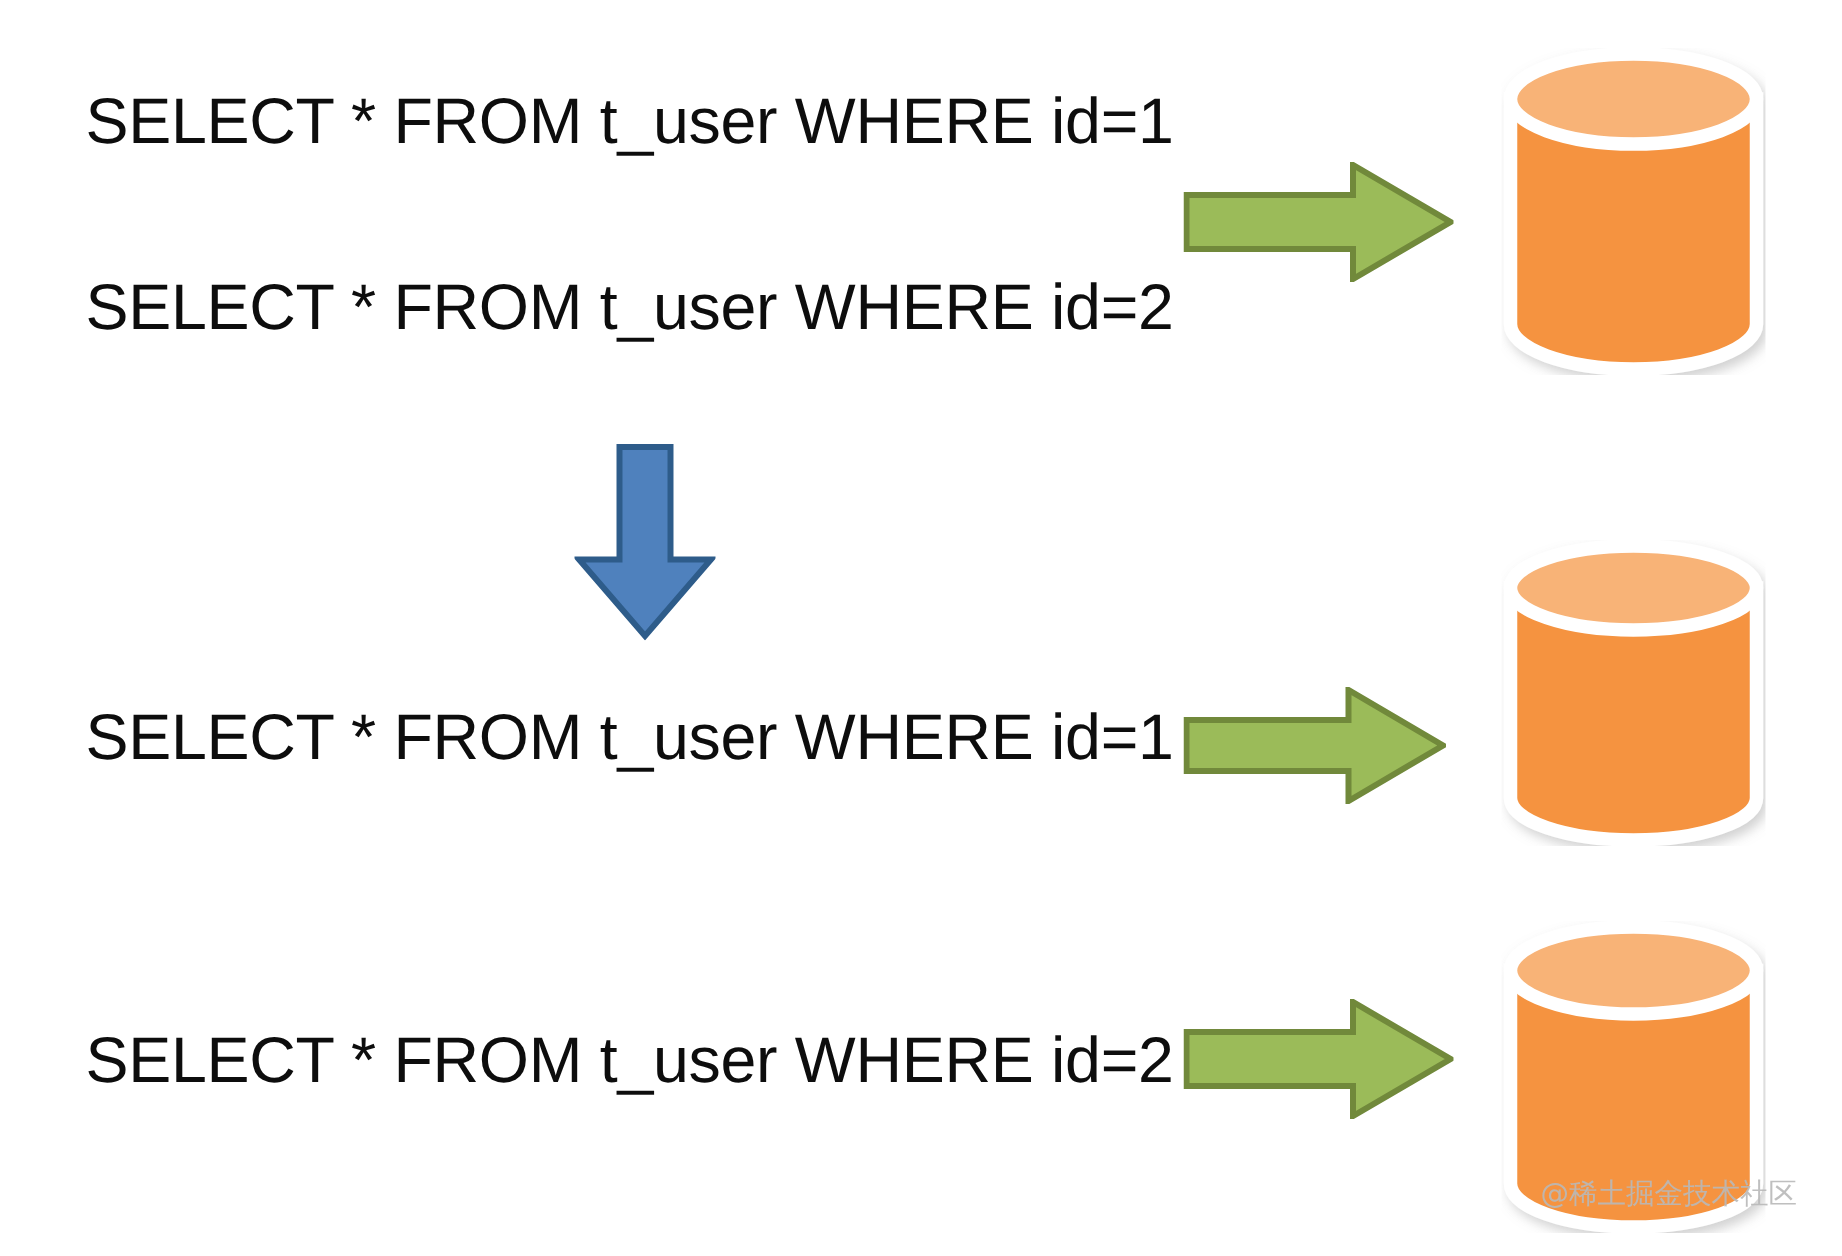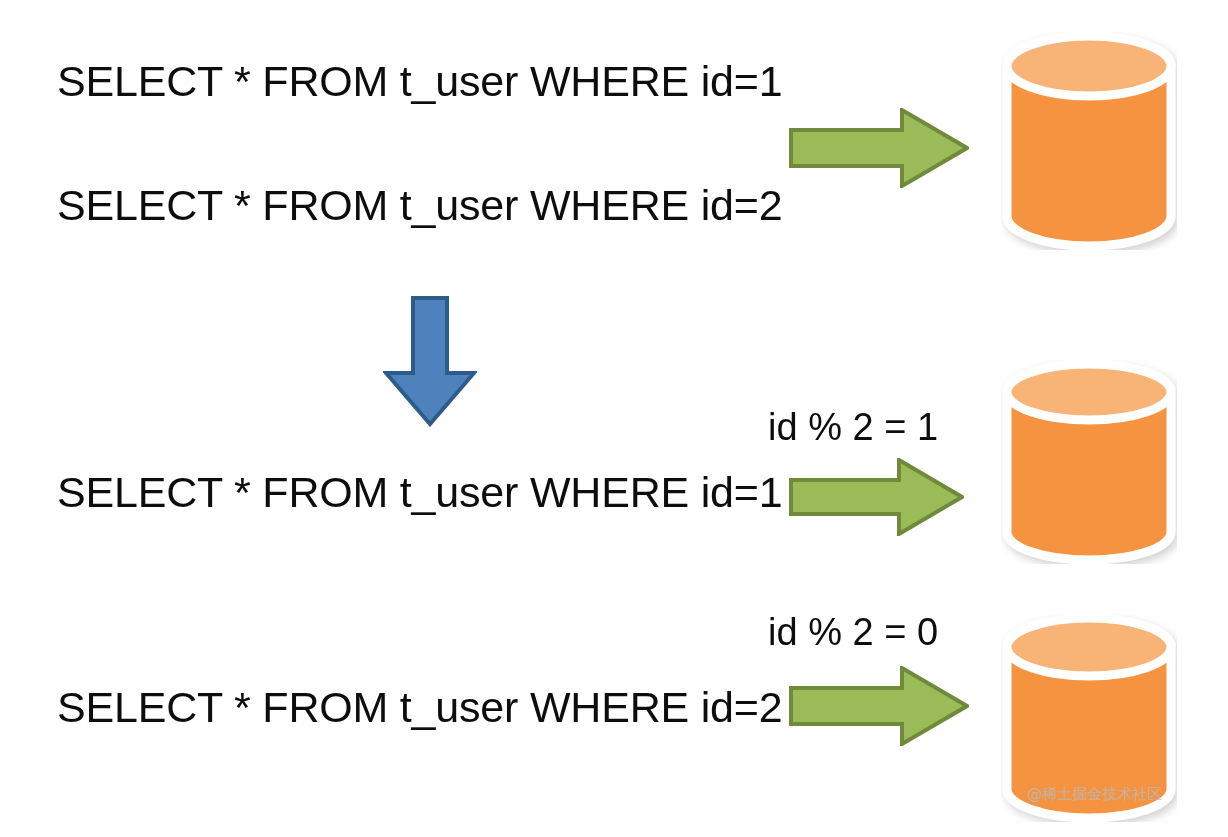--- a/index.html
+++ b/index.html
@@ -116,7 +116,6 @@
 
   <div class="sql-text" id="sql-bottom-1">SELECT * FROM t_user WHERE id=1</div>
 
-  <div class="shard-label" id="label-odd">id % 2 = 1</div>
 
   <svg class="green-arrow" id="green-arrow-2" viewBox="0 0 175 78" preserveAspectRatio="none">
     <polygon points="2,22 110,22 110,2 173,39 110,76 110,56 2,56" fill="#9BBB59" stroke="#71893B" stroke-width="4" stroke-linejoin="miter"></polygon>

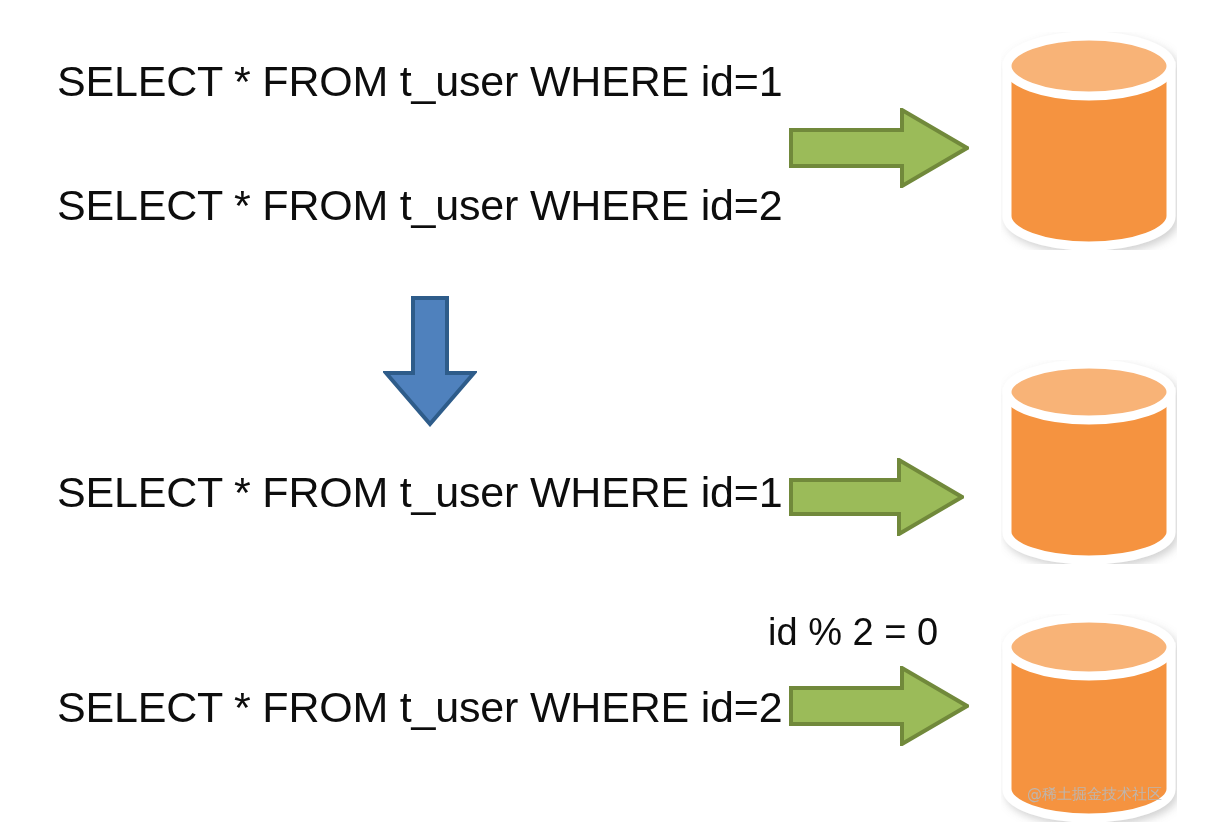--- a/index.html
+++ b/index.html
@@ -135,7 +135,6 @@
 
   <div class="sql-text" id="sql-bottom-2">SELECT * FROM t_user WHERE id=2</div>
 
-  <div class="shard-label" id="label-even">id % 2 = 0</div>
 
   <svg class="green-arrow" id="green-arrow-3" viewBox="0 0 180 80" preserveAspectRatio="none">
     <polygon points="2,22 113,22 113,2 178,40 113,78 113,58 2,58" fill="#9BBB59" stroke="#71893B" stroke-width="4" stroke-linejoin="miter"></polygon>

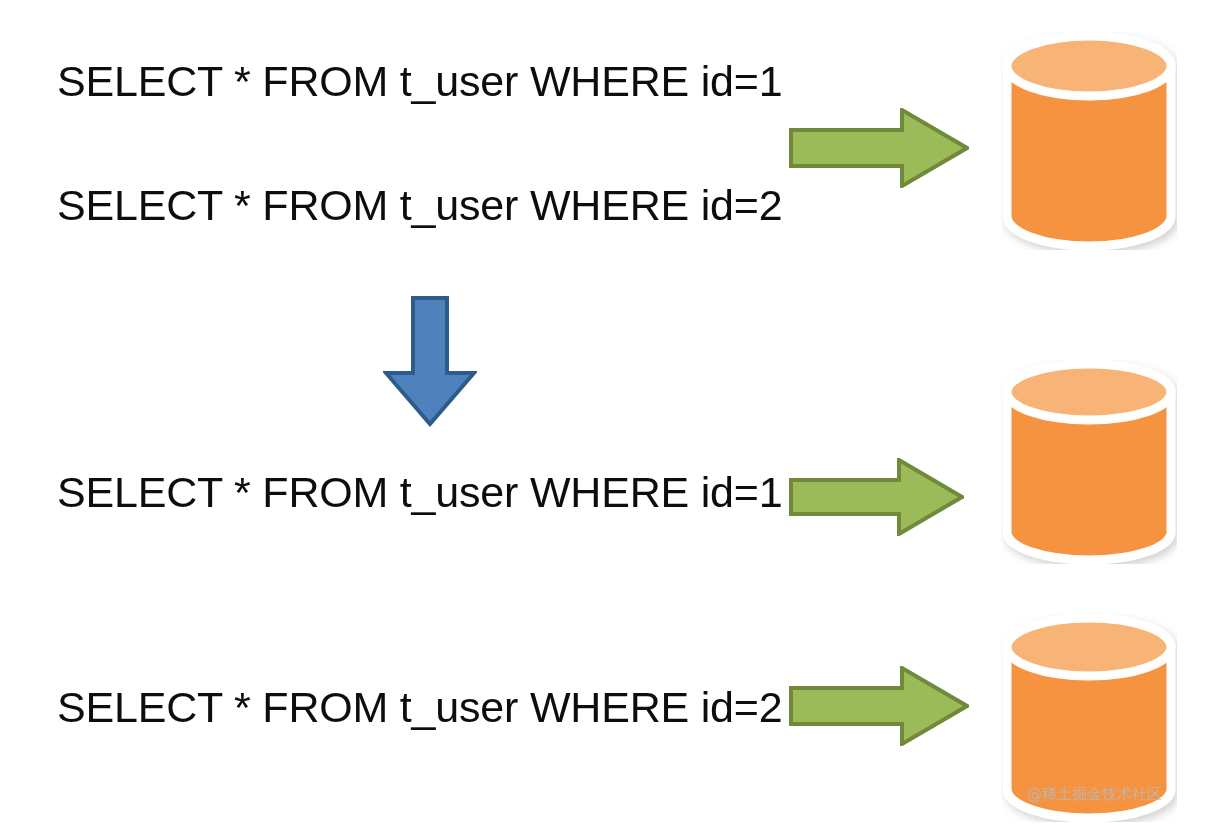--- a/index.html
+++ b/index.html
@@ -77,7 +77,7 @@
     position: absolute;
     left: 1027px;
     top: 787px;
-    font-size: 15px;
+    font-size: 19px;
     line-height: 1;
     color: #b9b9b9;
     white-space: nowrap;

